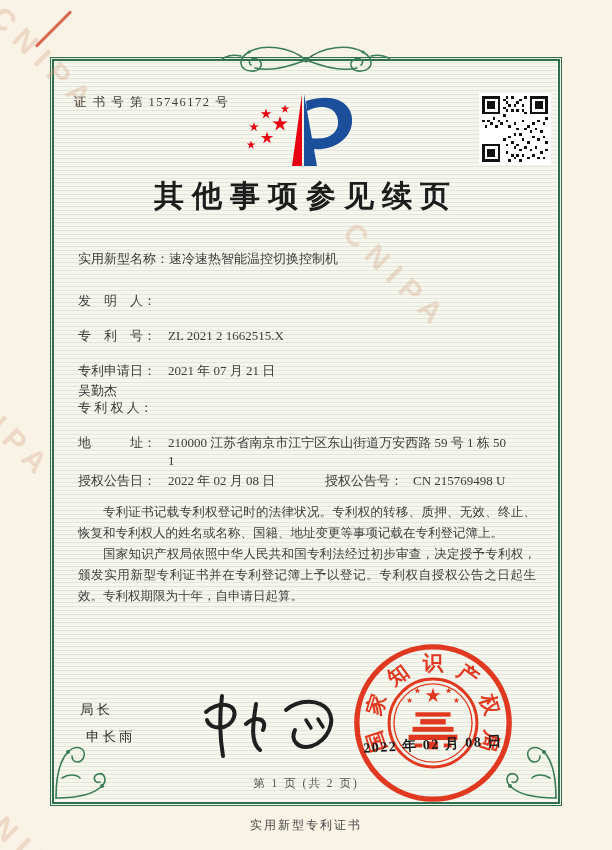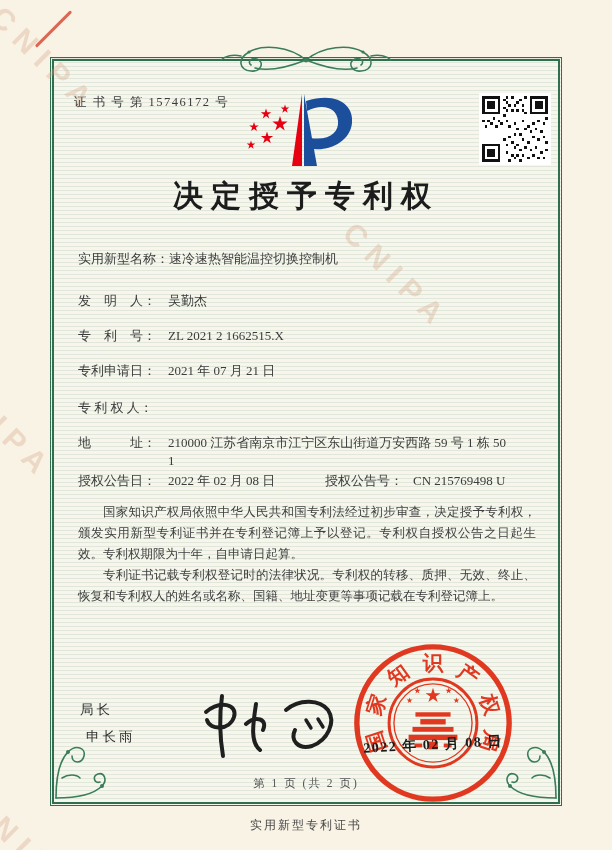--- a/index.html
+++ b/index.html
@@ -158,7 +158,7 @@
     </g>
   </svg>
 
-  <div class="title">决定授予专利权</div>
+  <div class="title">其他事项参见续页</div>
 
   <div class="field f-name">
     <span class="lbl">实用新型名称：</span>

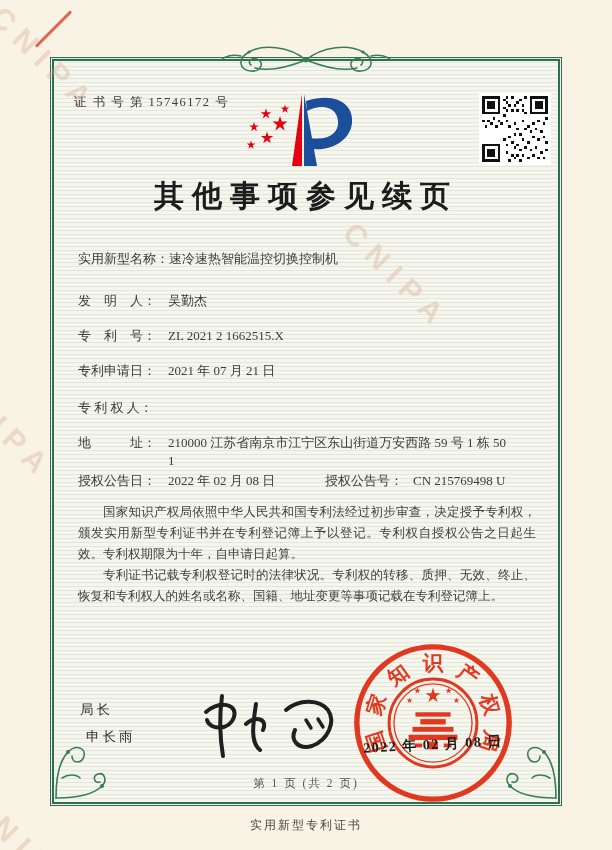--- a/index.html
+++ b/index.html
@@ -48,7 +48,7 @@
   .field{position:absolute;left:78px;width:462px;z-index:3;font-size:13px;display:flex;align-items:flex-start;line-height:18px;}
   .field .lbl{flex:0 0 90px;white-space:nowrap;}
   .field .val{flex:1;white-space:pre-line;}
-  .f-name{top:250px;} .f-inventor{top:292px;} .f-patno{top:327px;}
+  .f-name{top:250px;} .f-inventor{top:292px;flex-direction:column;} .f-patno{top:327px;}
   .f-filing{top:362px;} .f-patentee{top:399px;} .f-address{top:434px;}
   .f-grant{top:472px;}
   .f-grant .val1{flex:0 0 157px;}

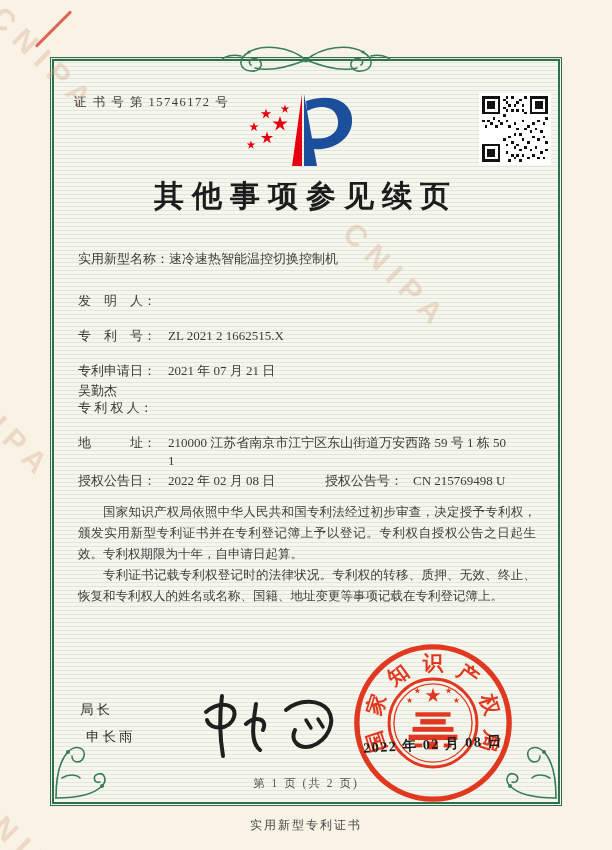--- a/index.html
+++ b/index.html
@@ -192,8 +192,8 @@
   </div>
 
   <div class="body-text">
+    <p>专利证书记载专利权登记时的法律状况。专利权的转移、质押、无效、终止、恢复和专利权人的姓名或名称、国籍、地址变更等事项记载在专利登记簿上。</p>
     <p>国家知识产权局依照中华人民共和国专利法经过初步审查，决定授予专利权，颁发实用新型专利证书并在专利登记簿上予以登记。专利权自授权公告之日起生效。专利权期限为十年，自申请日起算。</p>
-    <p>专利证书记载专利权登记时的法律状况。专利权的转移、质押、无效、终止、恢复和专利权人的姓名或名称、国籍、地址变更等事项记载在专利登记簿上。</p>
   </div>
 
   <div class="sig-title">局长</div>

